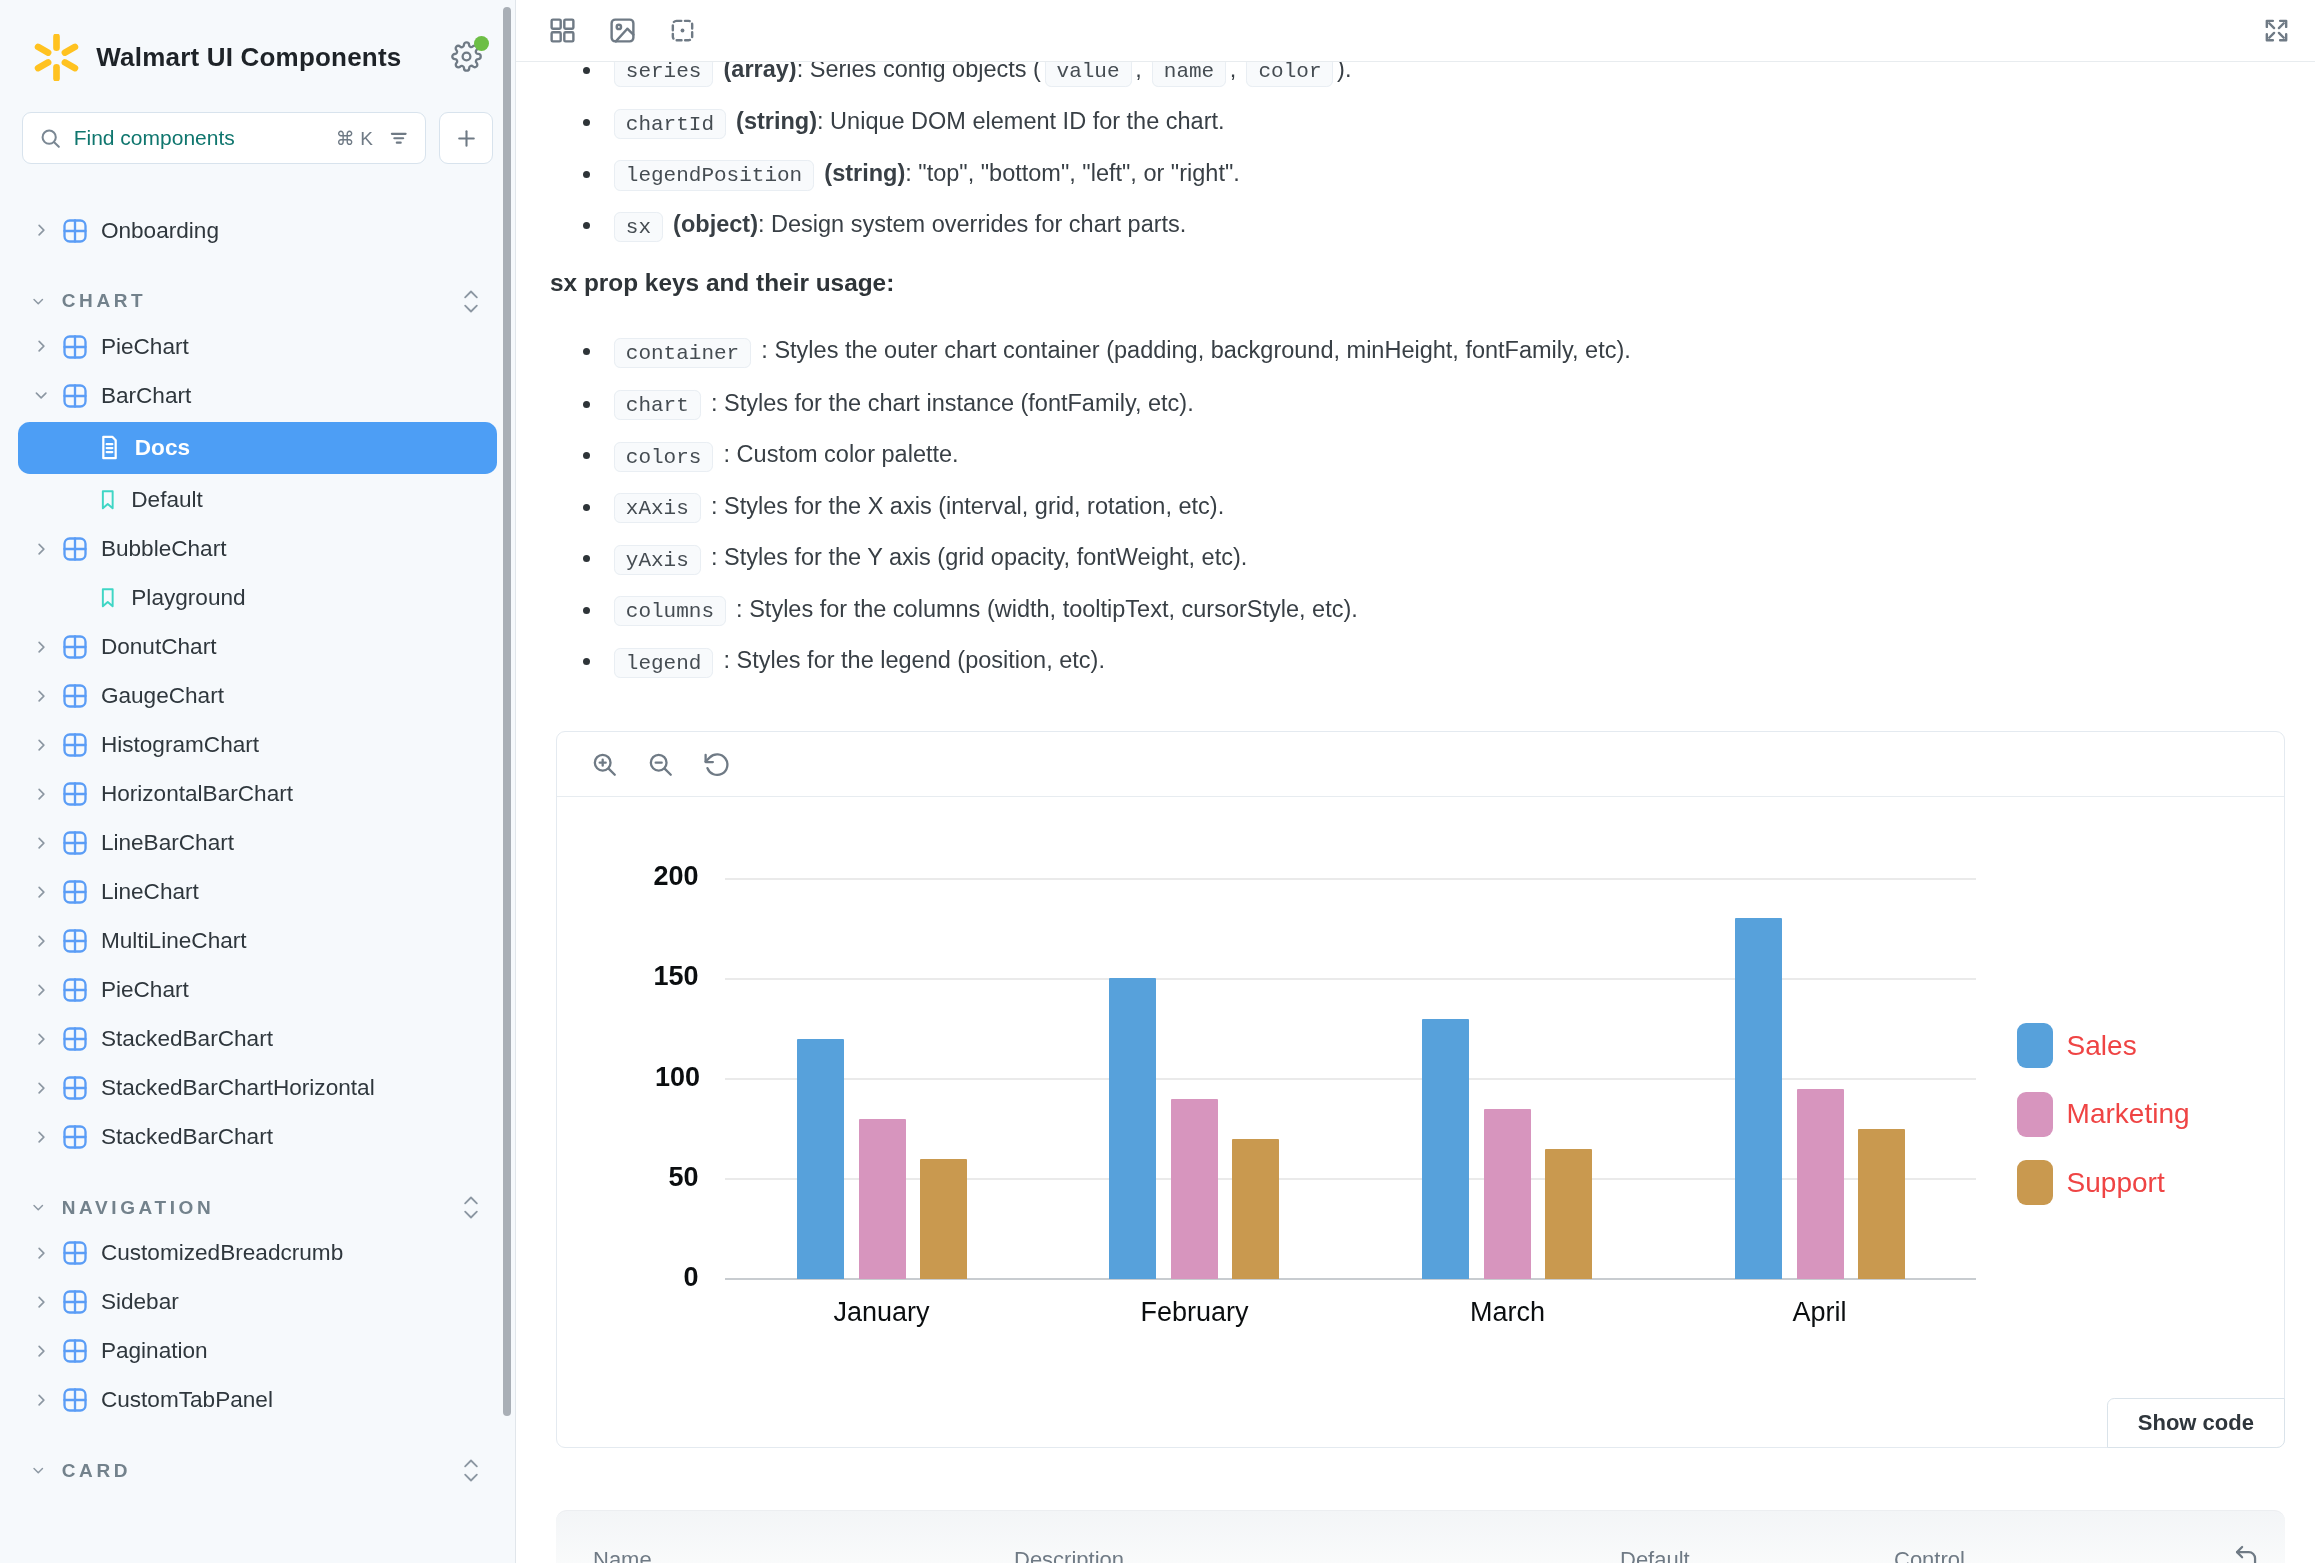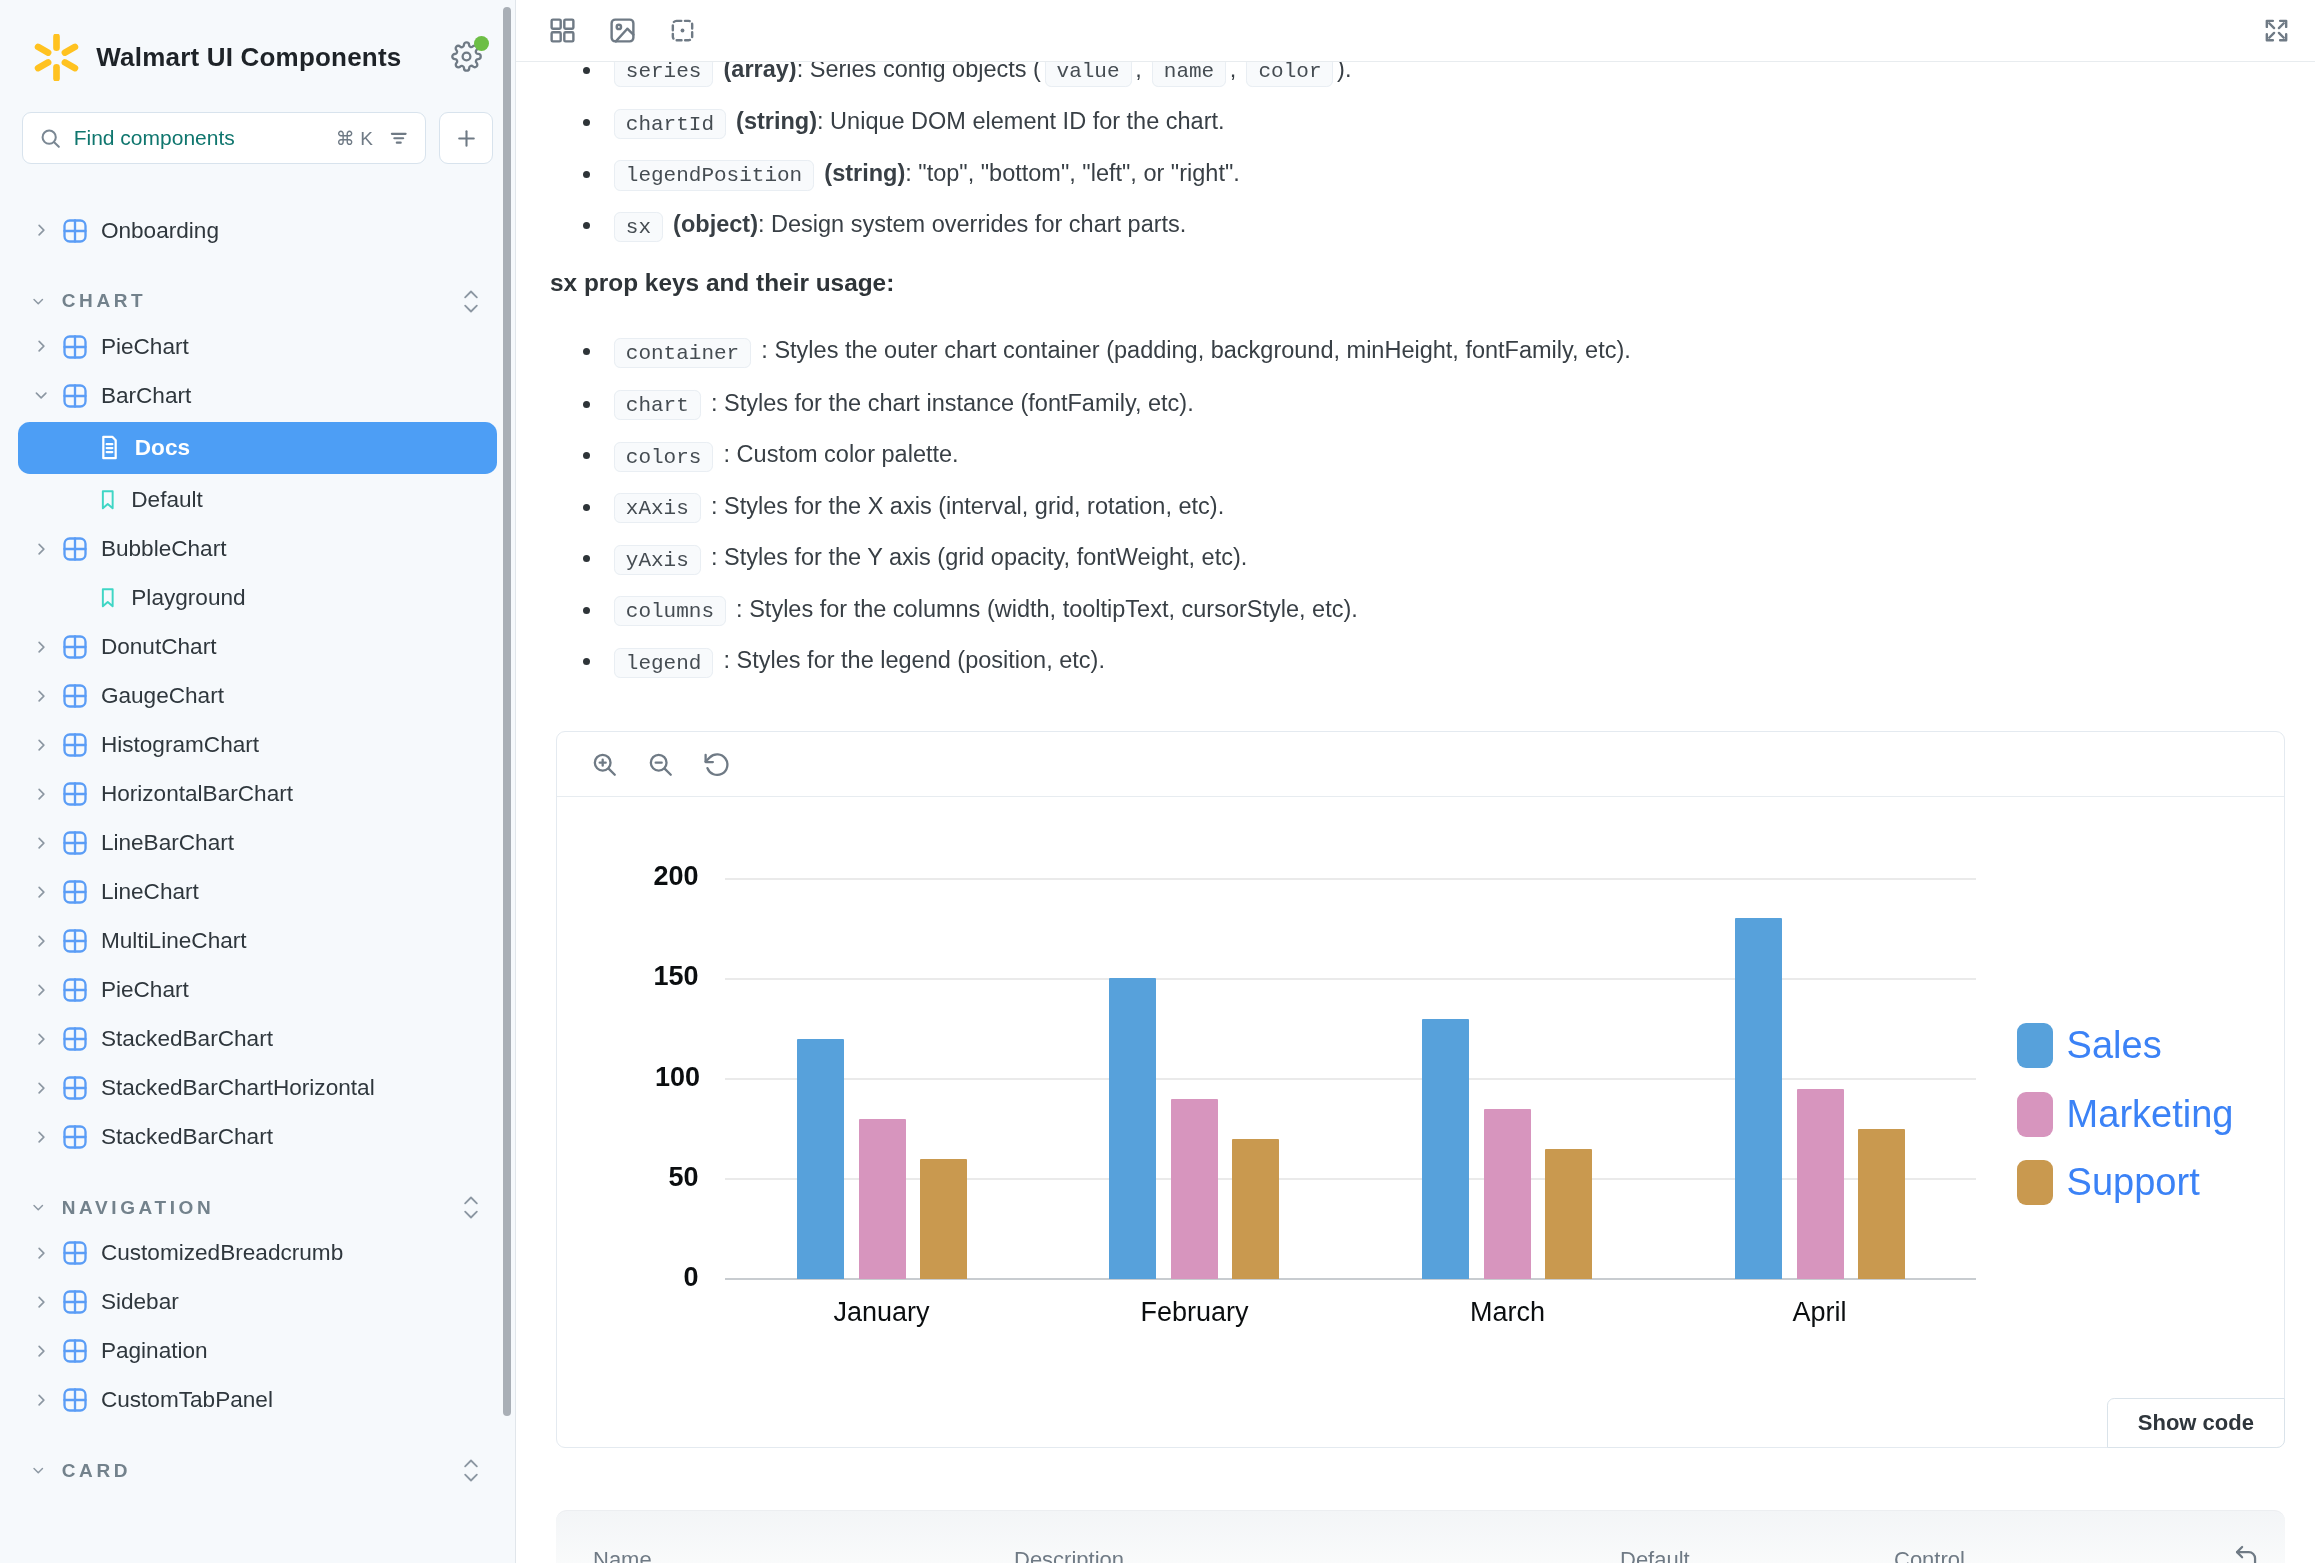--- a/index.html
+++ b/index.html
@@ -96,7 +96,7 @@
   .legend { position:absolute; display:flex; flex-direction:column; gap:23.5px; }
   .legend-item { display:flex; align-items:center; gap:13.6px; cursor:pointer; }
   .legend-swatch { width:36px; height:45px; border-radius:9px; flex:0 0 auto; }
-  .legend-label { font-size:38px; color:#3b82f6; }
+  .legend-label { font-size:28px; color:#ef4444; }
 
   .show-code { position:absolute; right:-0.9px; bottom:-0.9px; background:#fff; border:0.9px solid #DAE3EA;
                border-radius:7.2px 0 8.1px 0; padding:11px 30px; font-family:inherit; font-size:22px;

